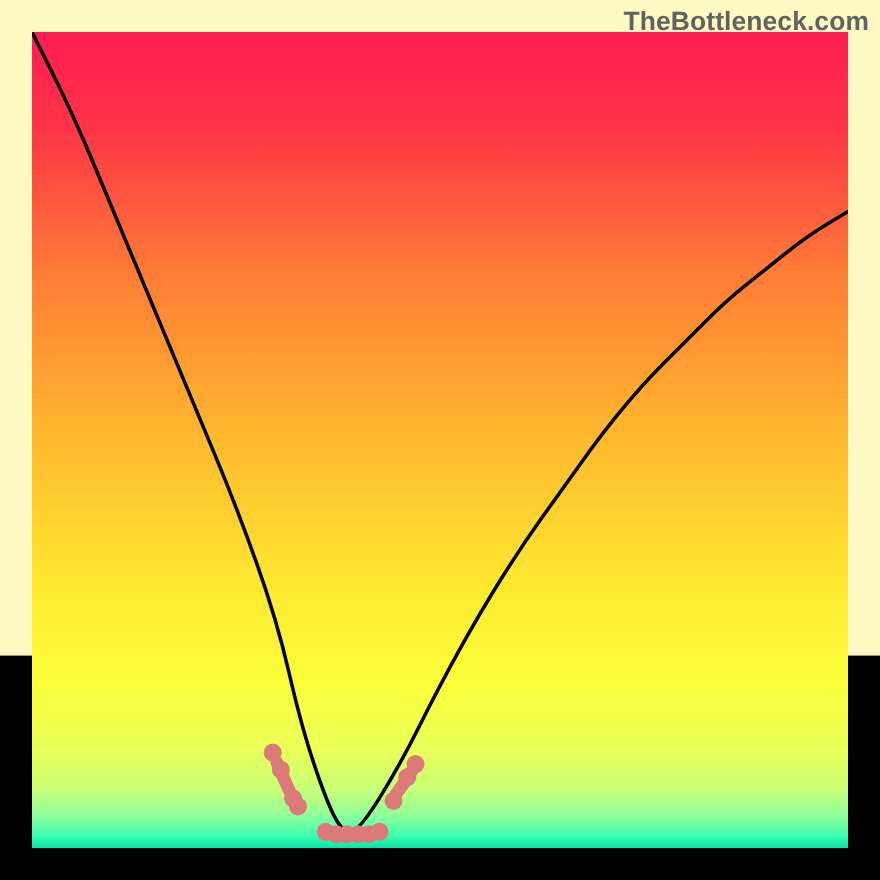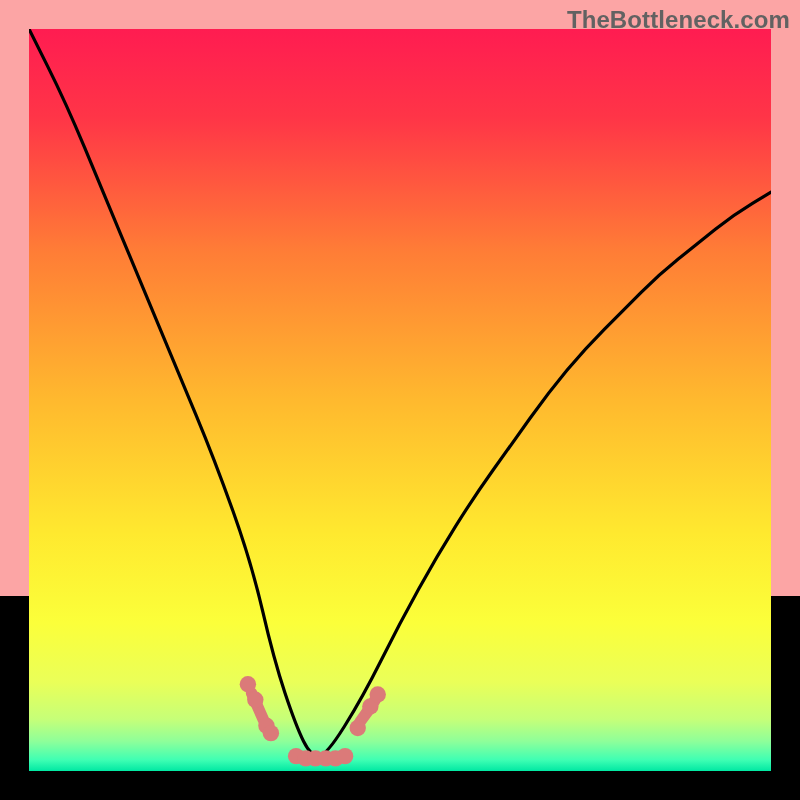--- a/index.html
+++ b/index.html
@@ -14,7 +14,7 @@
     position: relative;
     width: 800px;
     height: 596px;
-    background: #fca5a5;
+    background: #fef9c3;
   }
   .chart-area {
     position: absolute;

